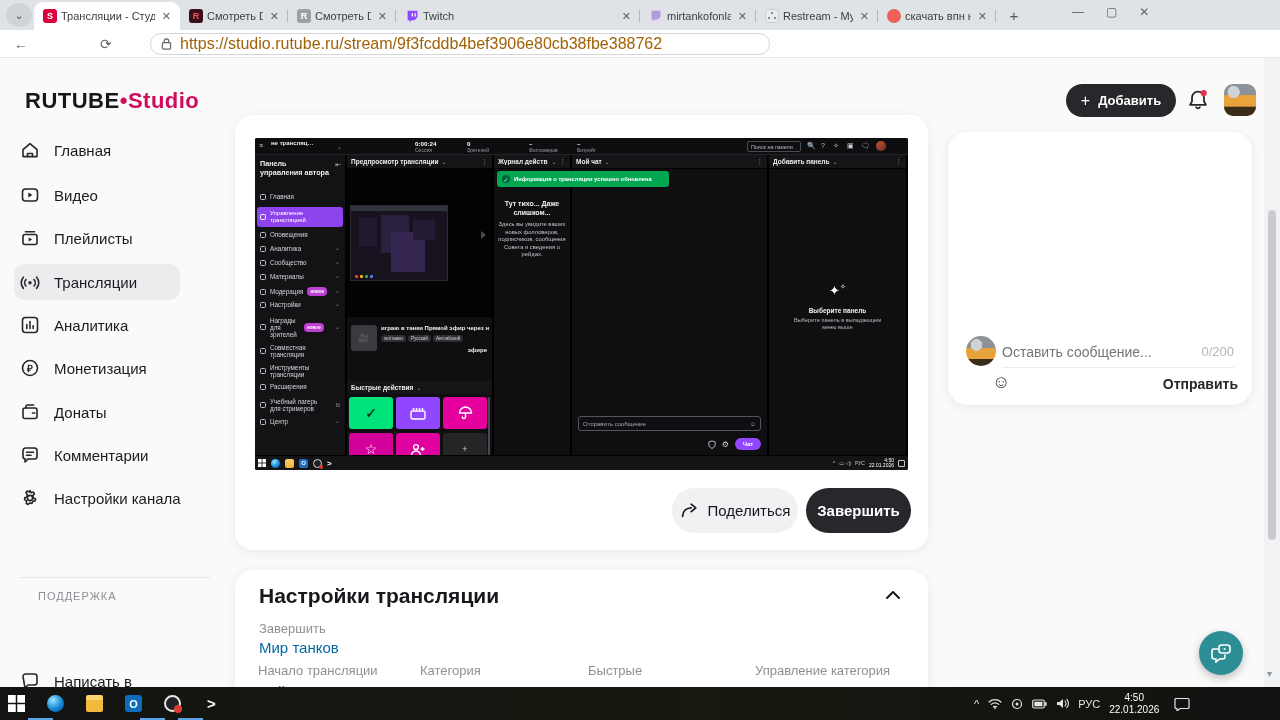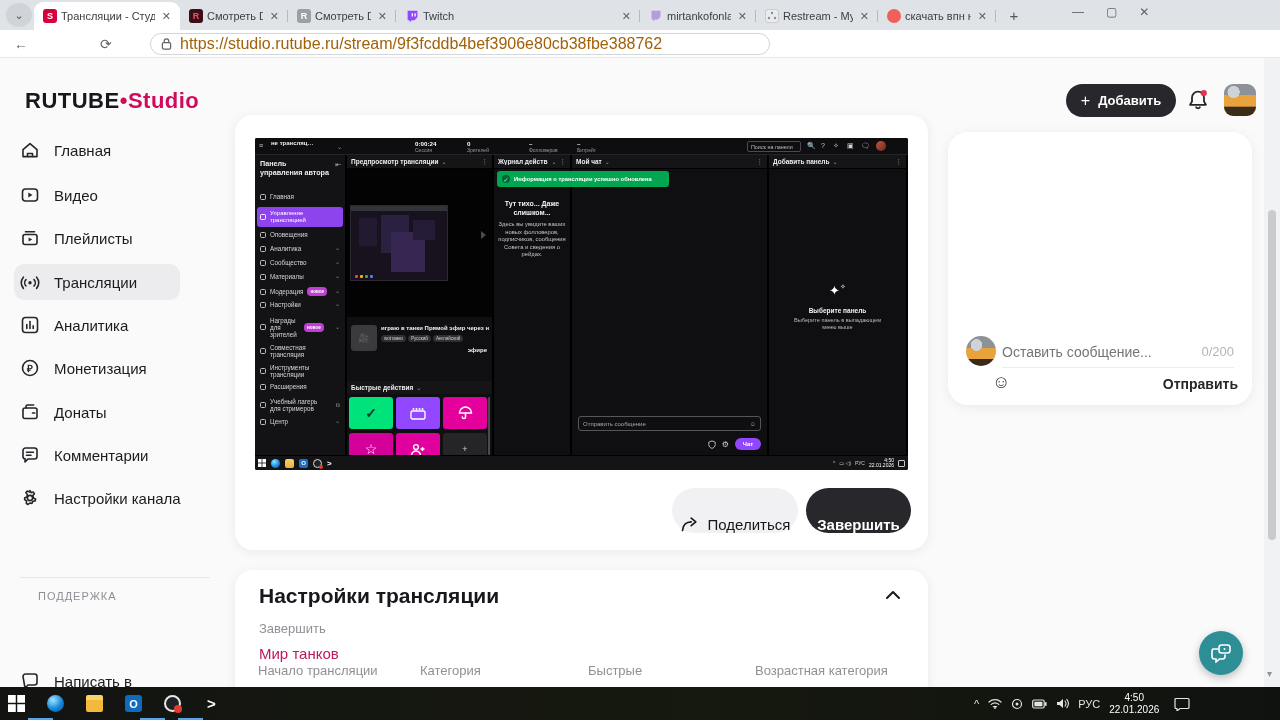--- a/index.html
+++ b/index.html
@@ -73,7 +73,7 @@
   .tray{display:flex;align-items:center;gap:9px;color:#e4e4e6;font-size:11px}
 
   
-  .pill{display:flex;align-items:flex-end;justify-content:center;border-radius:23px;font-size:15px}
+  .pill{display:flex;align-items:center;justify-content:center;border-radius:23px;font-size:15px}
   #sharebtn{position:absolute;right:130px;top:373px;width:126px;height:45px;background:#f1f1f4;color:#17171c;gap:9px}
   #finishbtn{position:absolute;right:17px;top:373px;width:105px;height:45px;background:#28282c;color:#fff;font-weight:bold}
   .flabel{font-size:13px;color:#8f8f96}

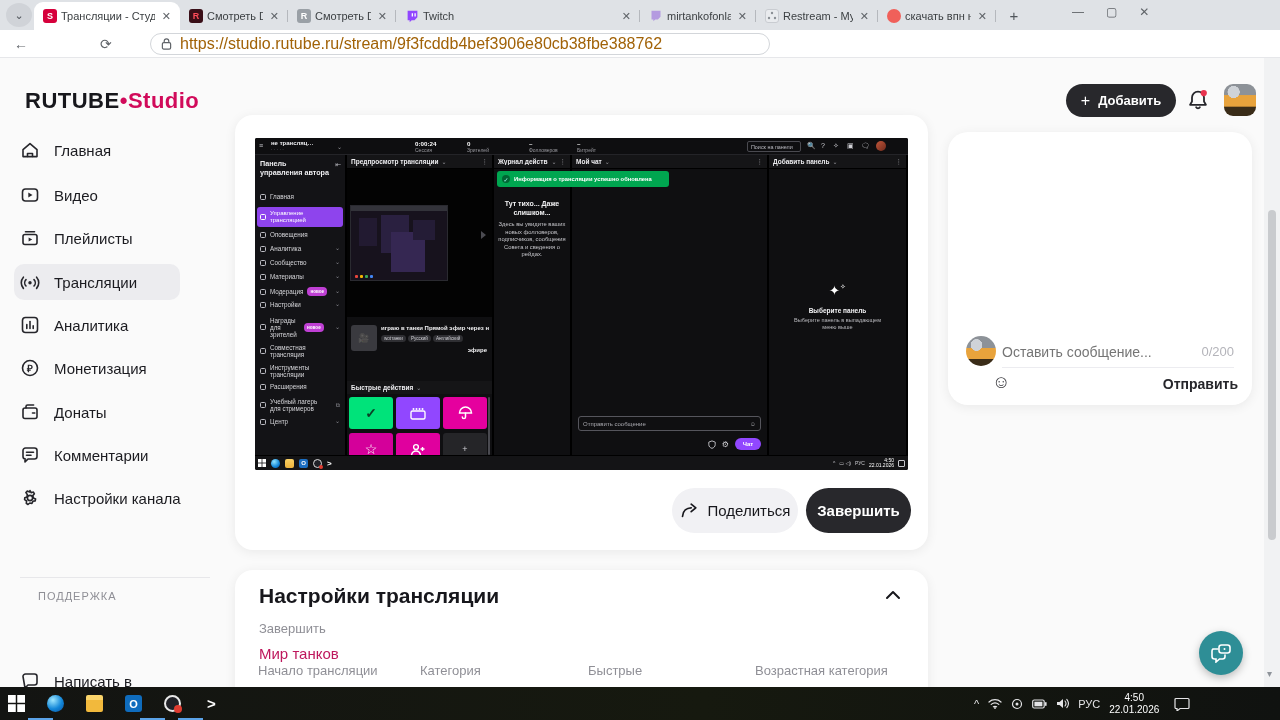--- a/index.html
+++ b/index.html
@@ -77,7 +77,7 @@
   #sharebtn{position:absolute;right:130px;top:373px;width:126px;height:45px;background:#f1f1f4;color:#17171c;gap:9px}
   #finishbtn{position:absolute;right:17px;top:373px;width:105px;height:45px;background:#28282c;color:#fff;font-weight:bold}
   .flabel{font-size:13px;color:#8f8f96}
-  .fvalue{font-size:15px;color:#be185d;margin-top:11px}
+  .fvalue{font-size:15px;color:#0369a1;margin-top:5px}
   #scrolltrack{position:absolute;left:1264px;top:58px;width:16px;height:629px;background:#f1f2f3}
   #scrollthumb{position:absolute;left:1268px;top:210px;width:8px;height:330px;border-radius:4px;background:#c9cbce}
   #fab{position:absolute;left:1199px;top:631px;width:44px;height:44px;border-radius:50%;background:#2e8e96;box-shadow:0 3px 8px rgba(0,0,0,.25);display:flex;align-items:center;justify-content:center}

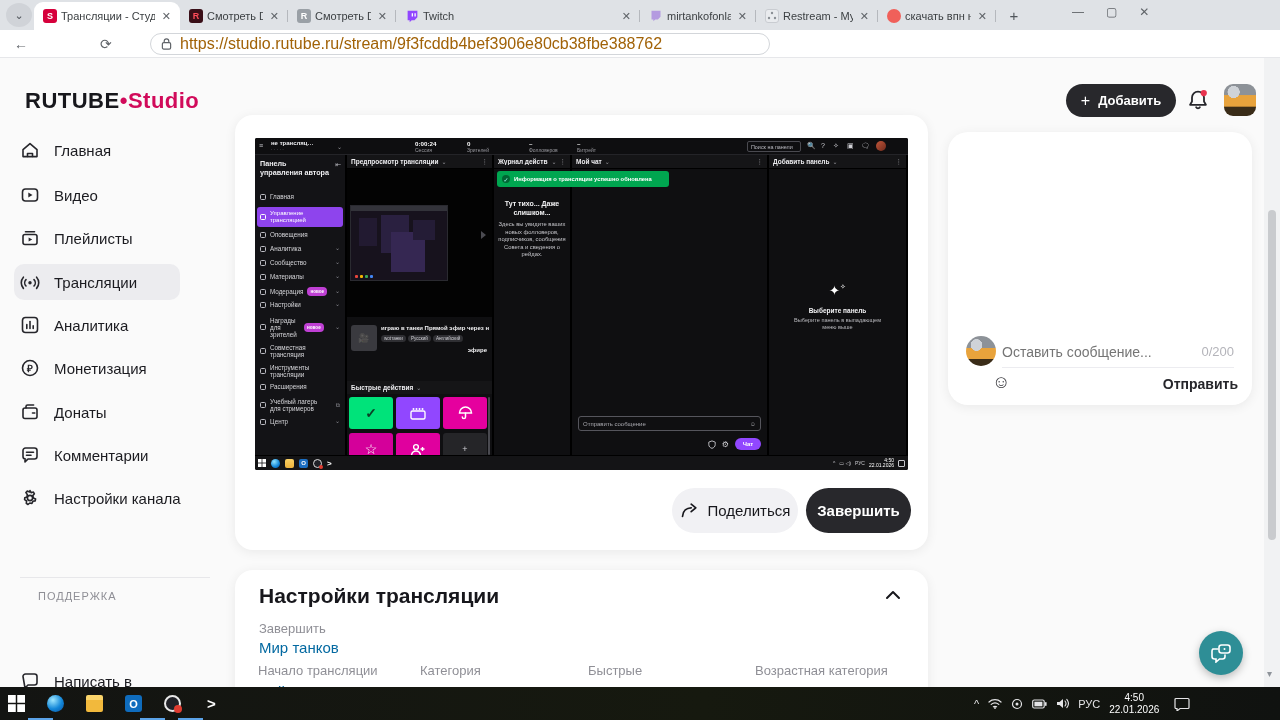--- a/index.html
+++ b/index.html
@@ -528,7 +528,7 @@
         <div class="fvalue">Для всех</div>
     </div>
     <div class="abs" style="left:520px;top:93px">
-      <div class="flabel">Возрастная категория</div>
+      <div class="flabel">Управление категория</div>
         <div class="fvalue">Широкая аудитория</div>
     </div>
   </div>

